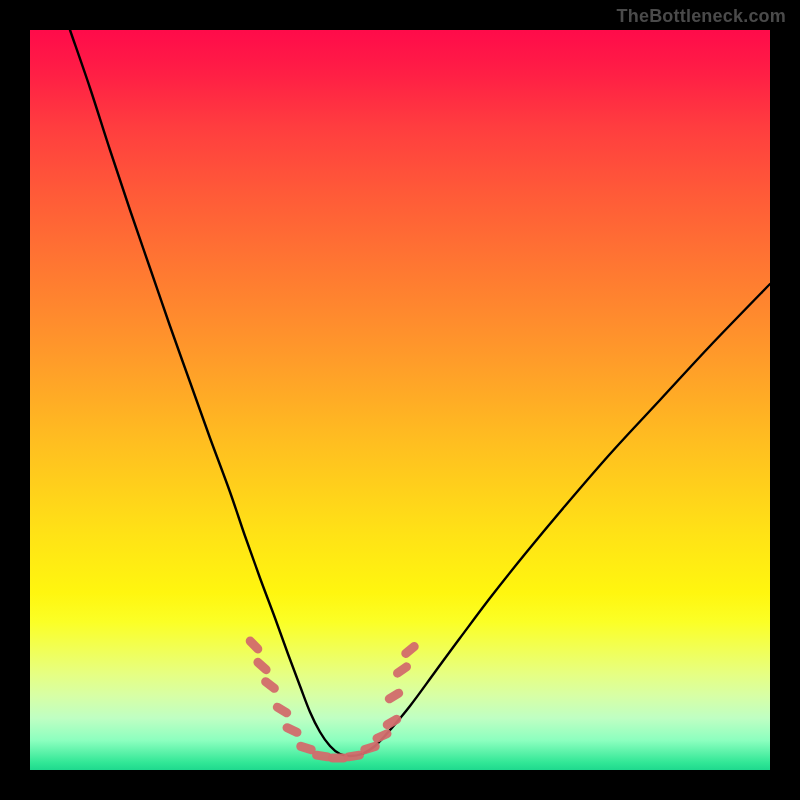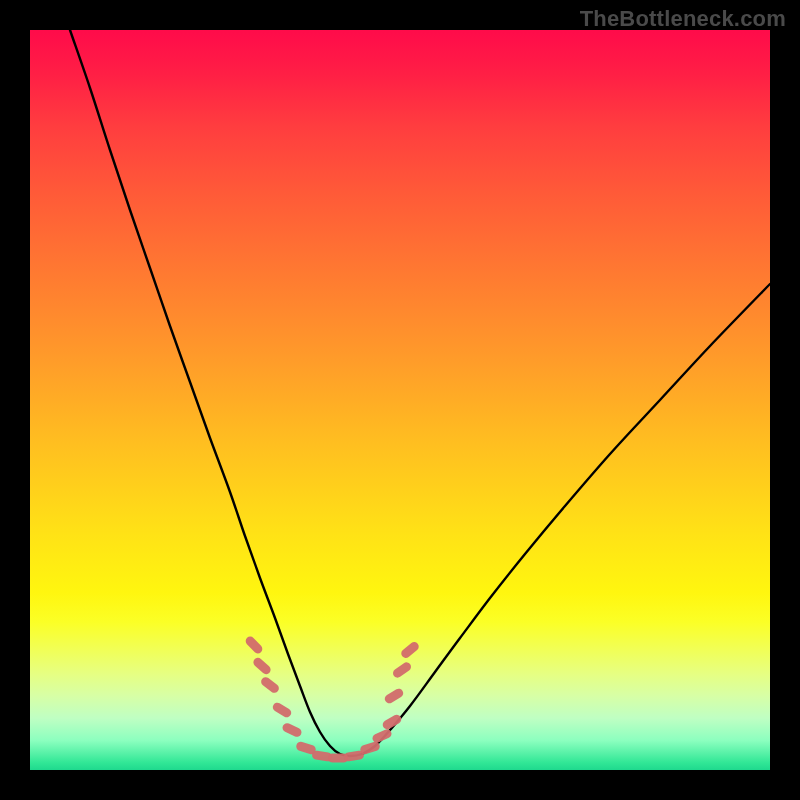--- a/index.html
+++ b/index.html
@@ -48,7 +48,7 @@
     top: 6px;
     right: 14px;
     font-family: Arial, Helvetica, sans-serif;
-    font-size: 22px;
+    font-size: 18px;
     font-weight: 600;
     color: #4a4a4a;
     letter-spacing: 0.2px;

